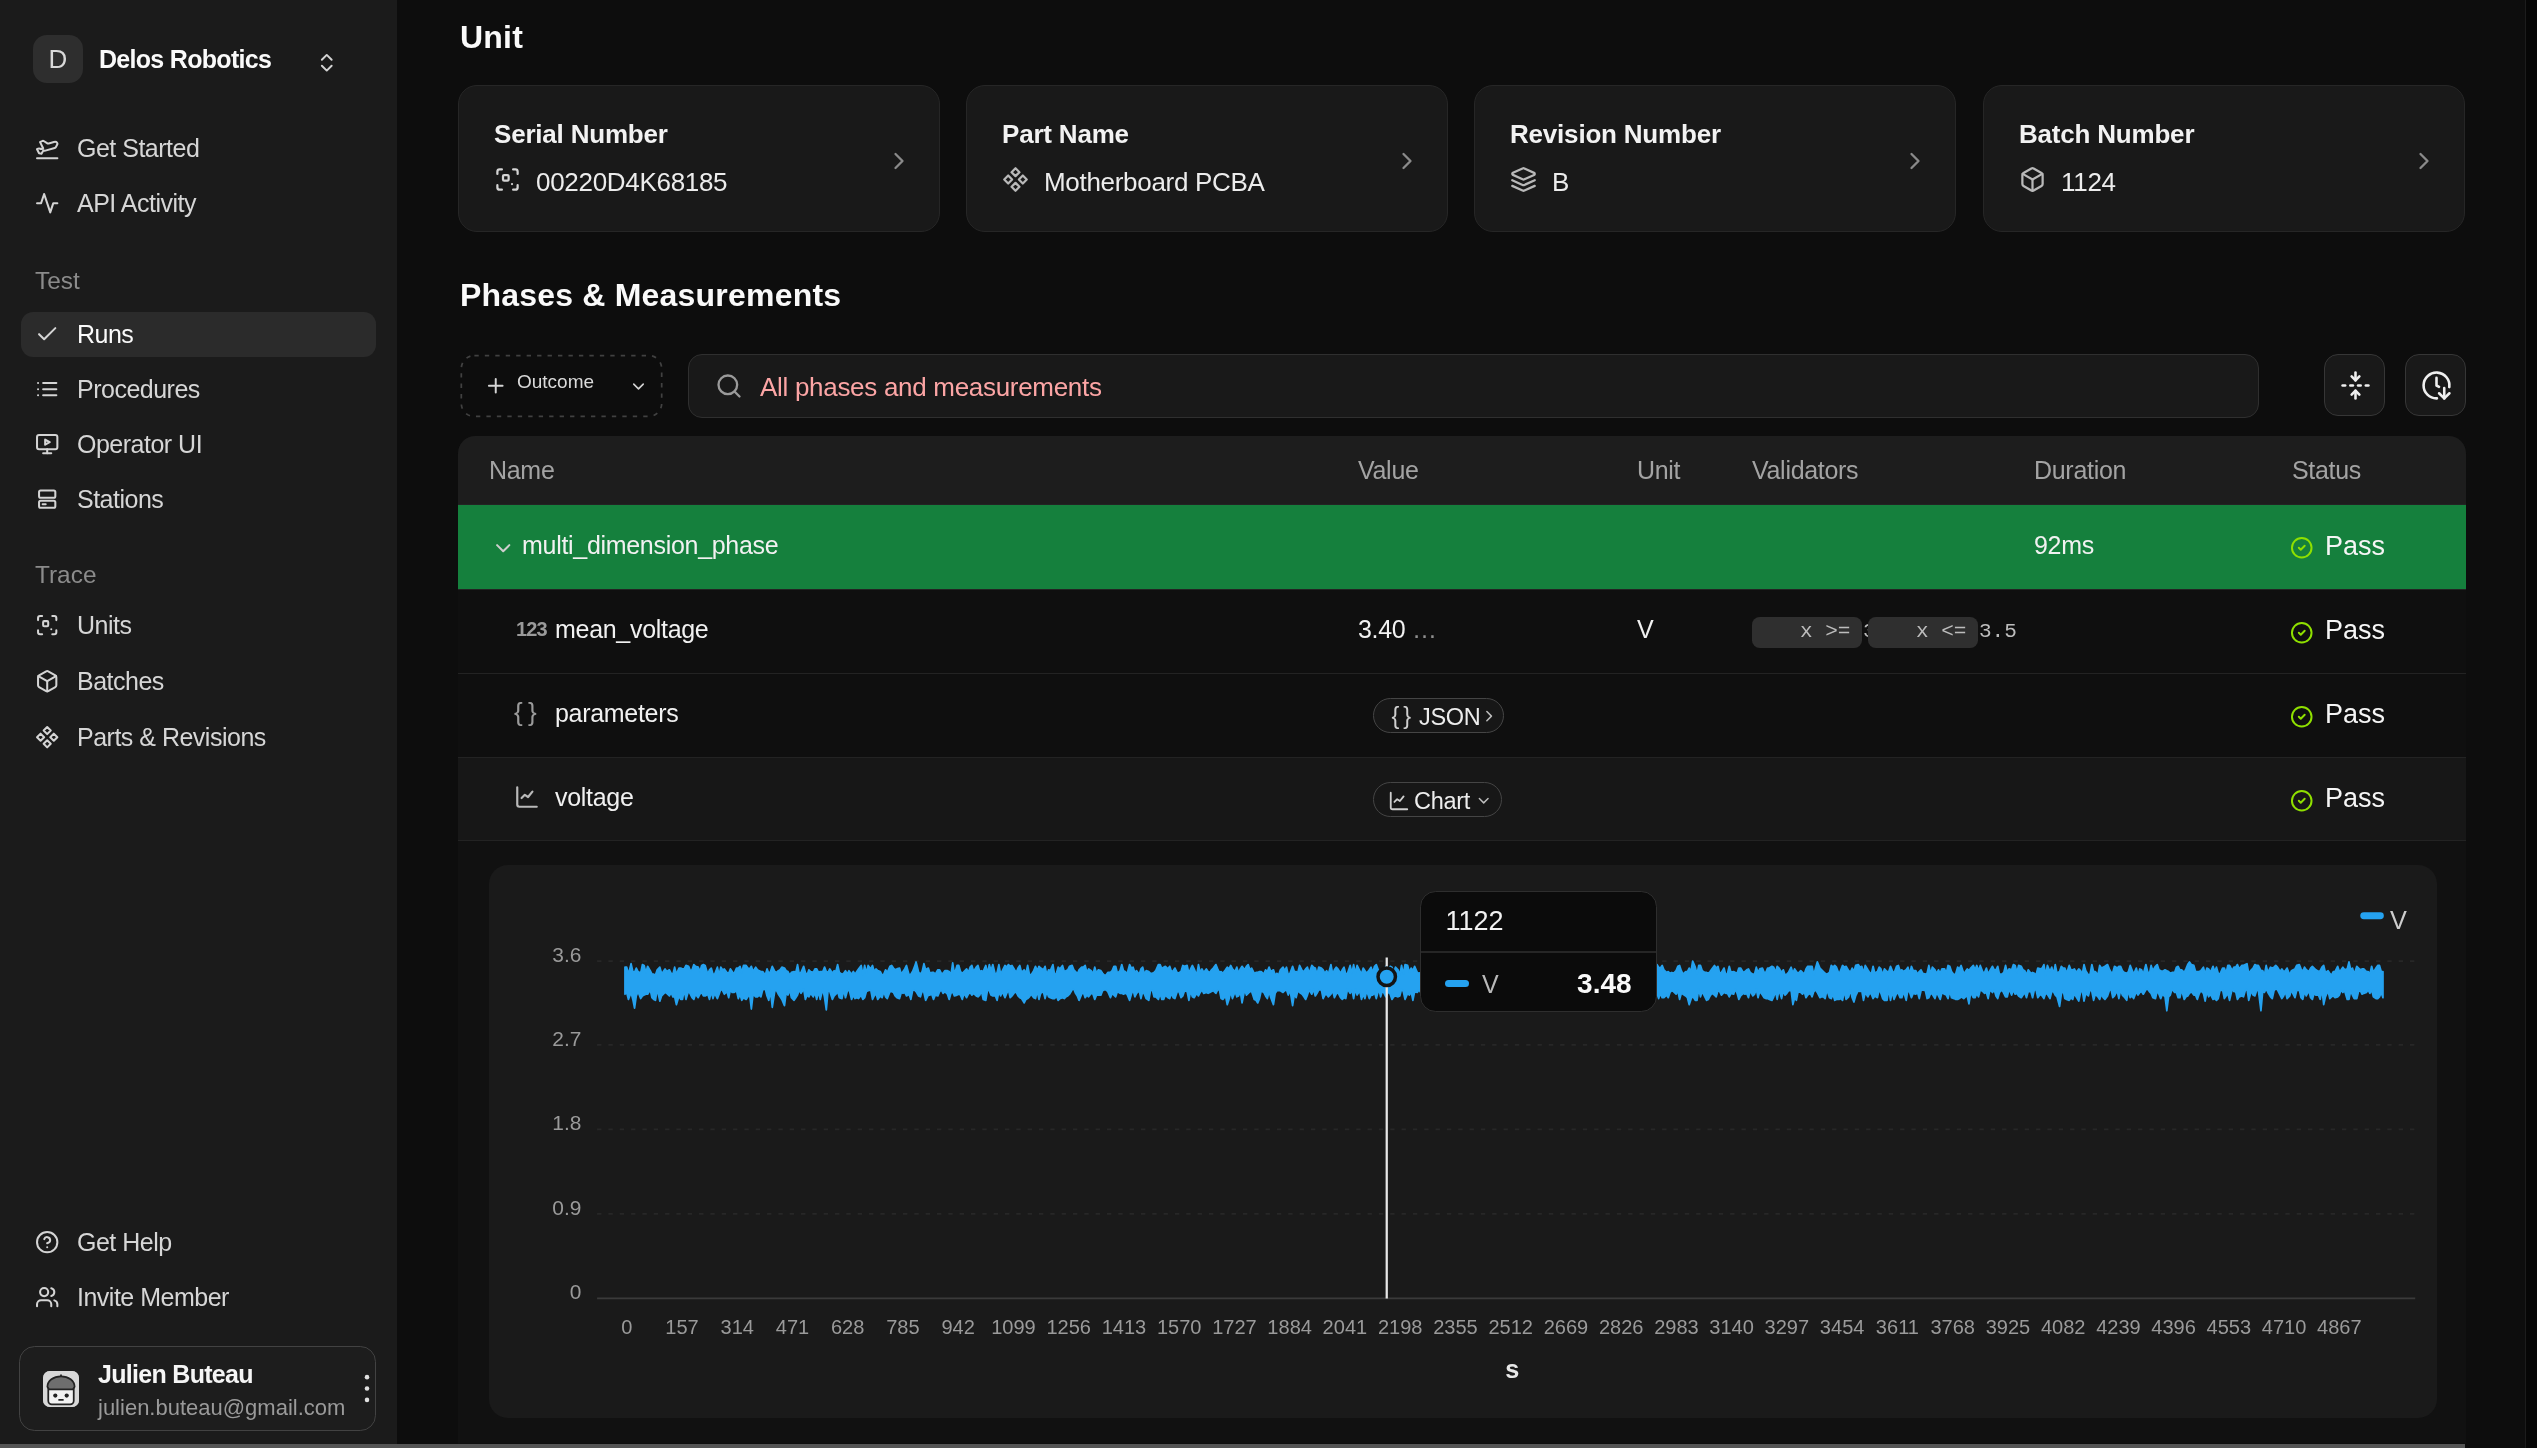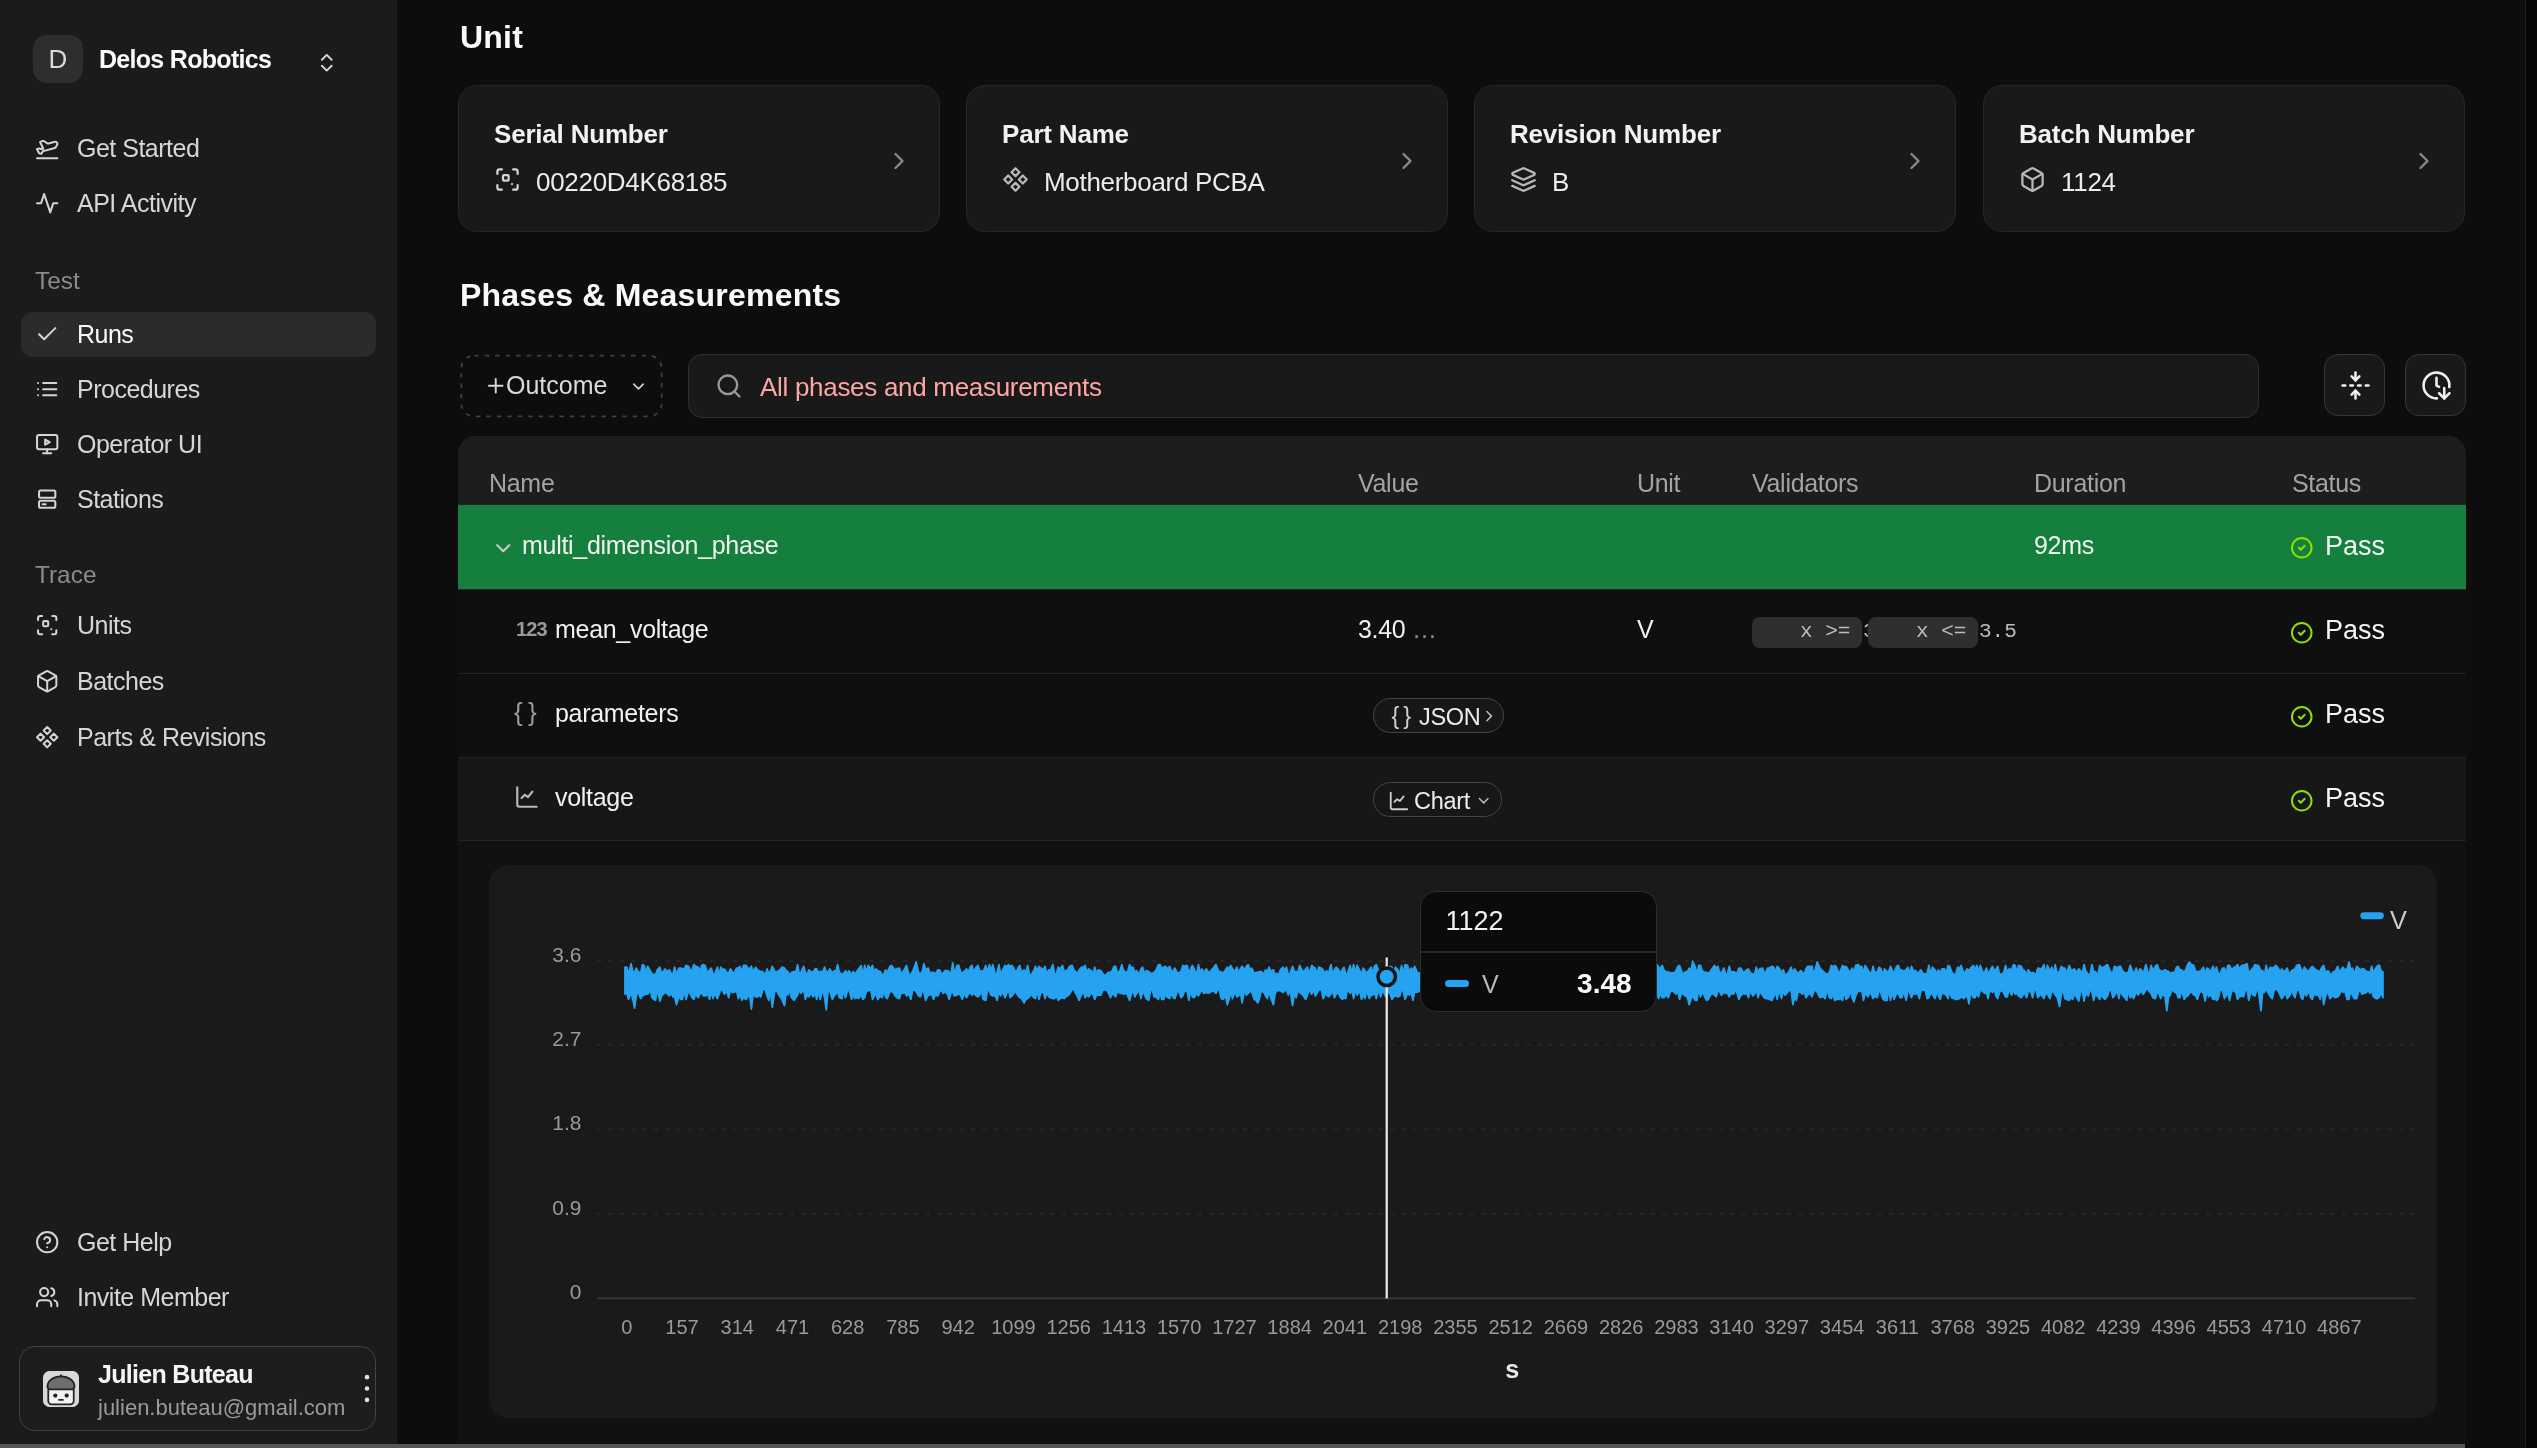--- a/index.html
+++ b/index.html
@@ -30,7 +30,7 @@
 .card .cic { position:absolute; left:35px; top:80px; width:27px; height:27px; }
 .card .chev { position:absolute; right:26px; top:61px; width:28px; height:28px; }
 #btn-outcome { position:absolute; left:63px; top:354px; width:203px; height:64px; }
-#btn-outcome .t { position:absolute; left:46px; top:17.4px; font-size:25px; color:#dadada; }
+#btn-outcome .t { position:absolute; left:57px; top:17.4px; font-size:19px; color:#dadada; }
 #searchbox { position:absolute; left:291px; top:354px; width:1571px; height:64px; background:#191919; border:1.7px solid #2f2f2f; border-radius:14px; }
 #searchbox .ph { position:absolute; left:71px; top:17.4px; font-size:26px; letter-spacing:-0.3px; color:#fca5a5; }
 .iconbtn { position:absolute; top:354px; width:61px; height:62px; background:#191919; border:1.7px solid #363636; border-radius:14px; }

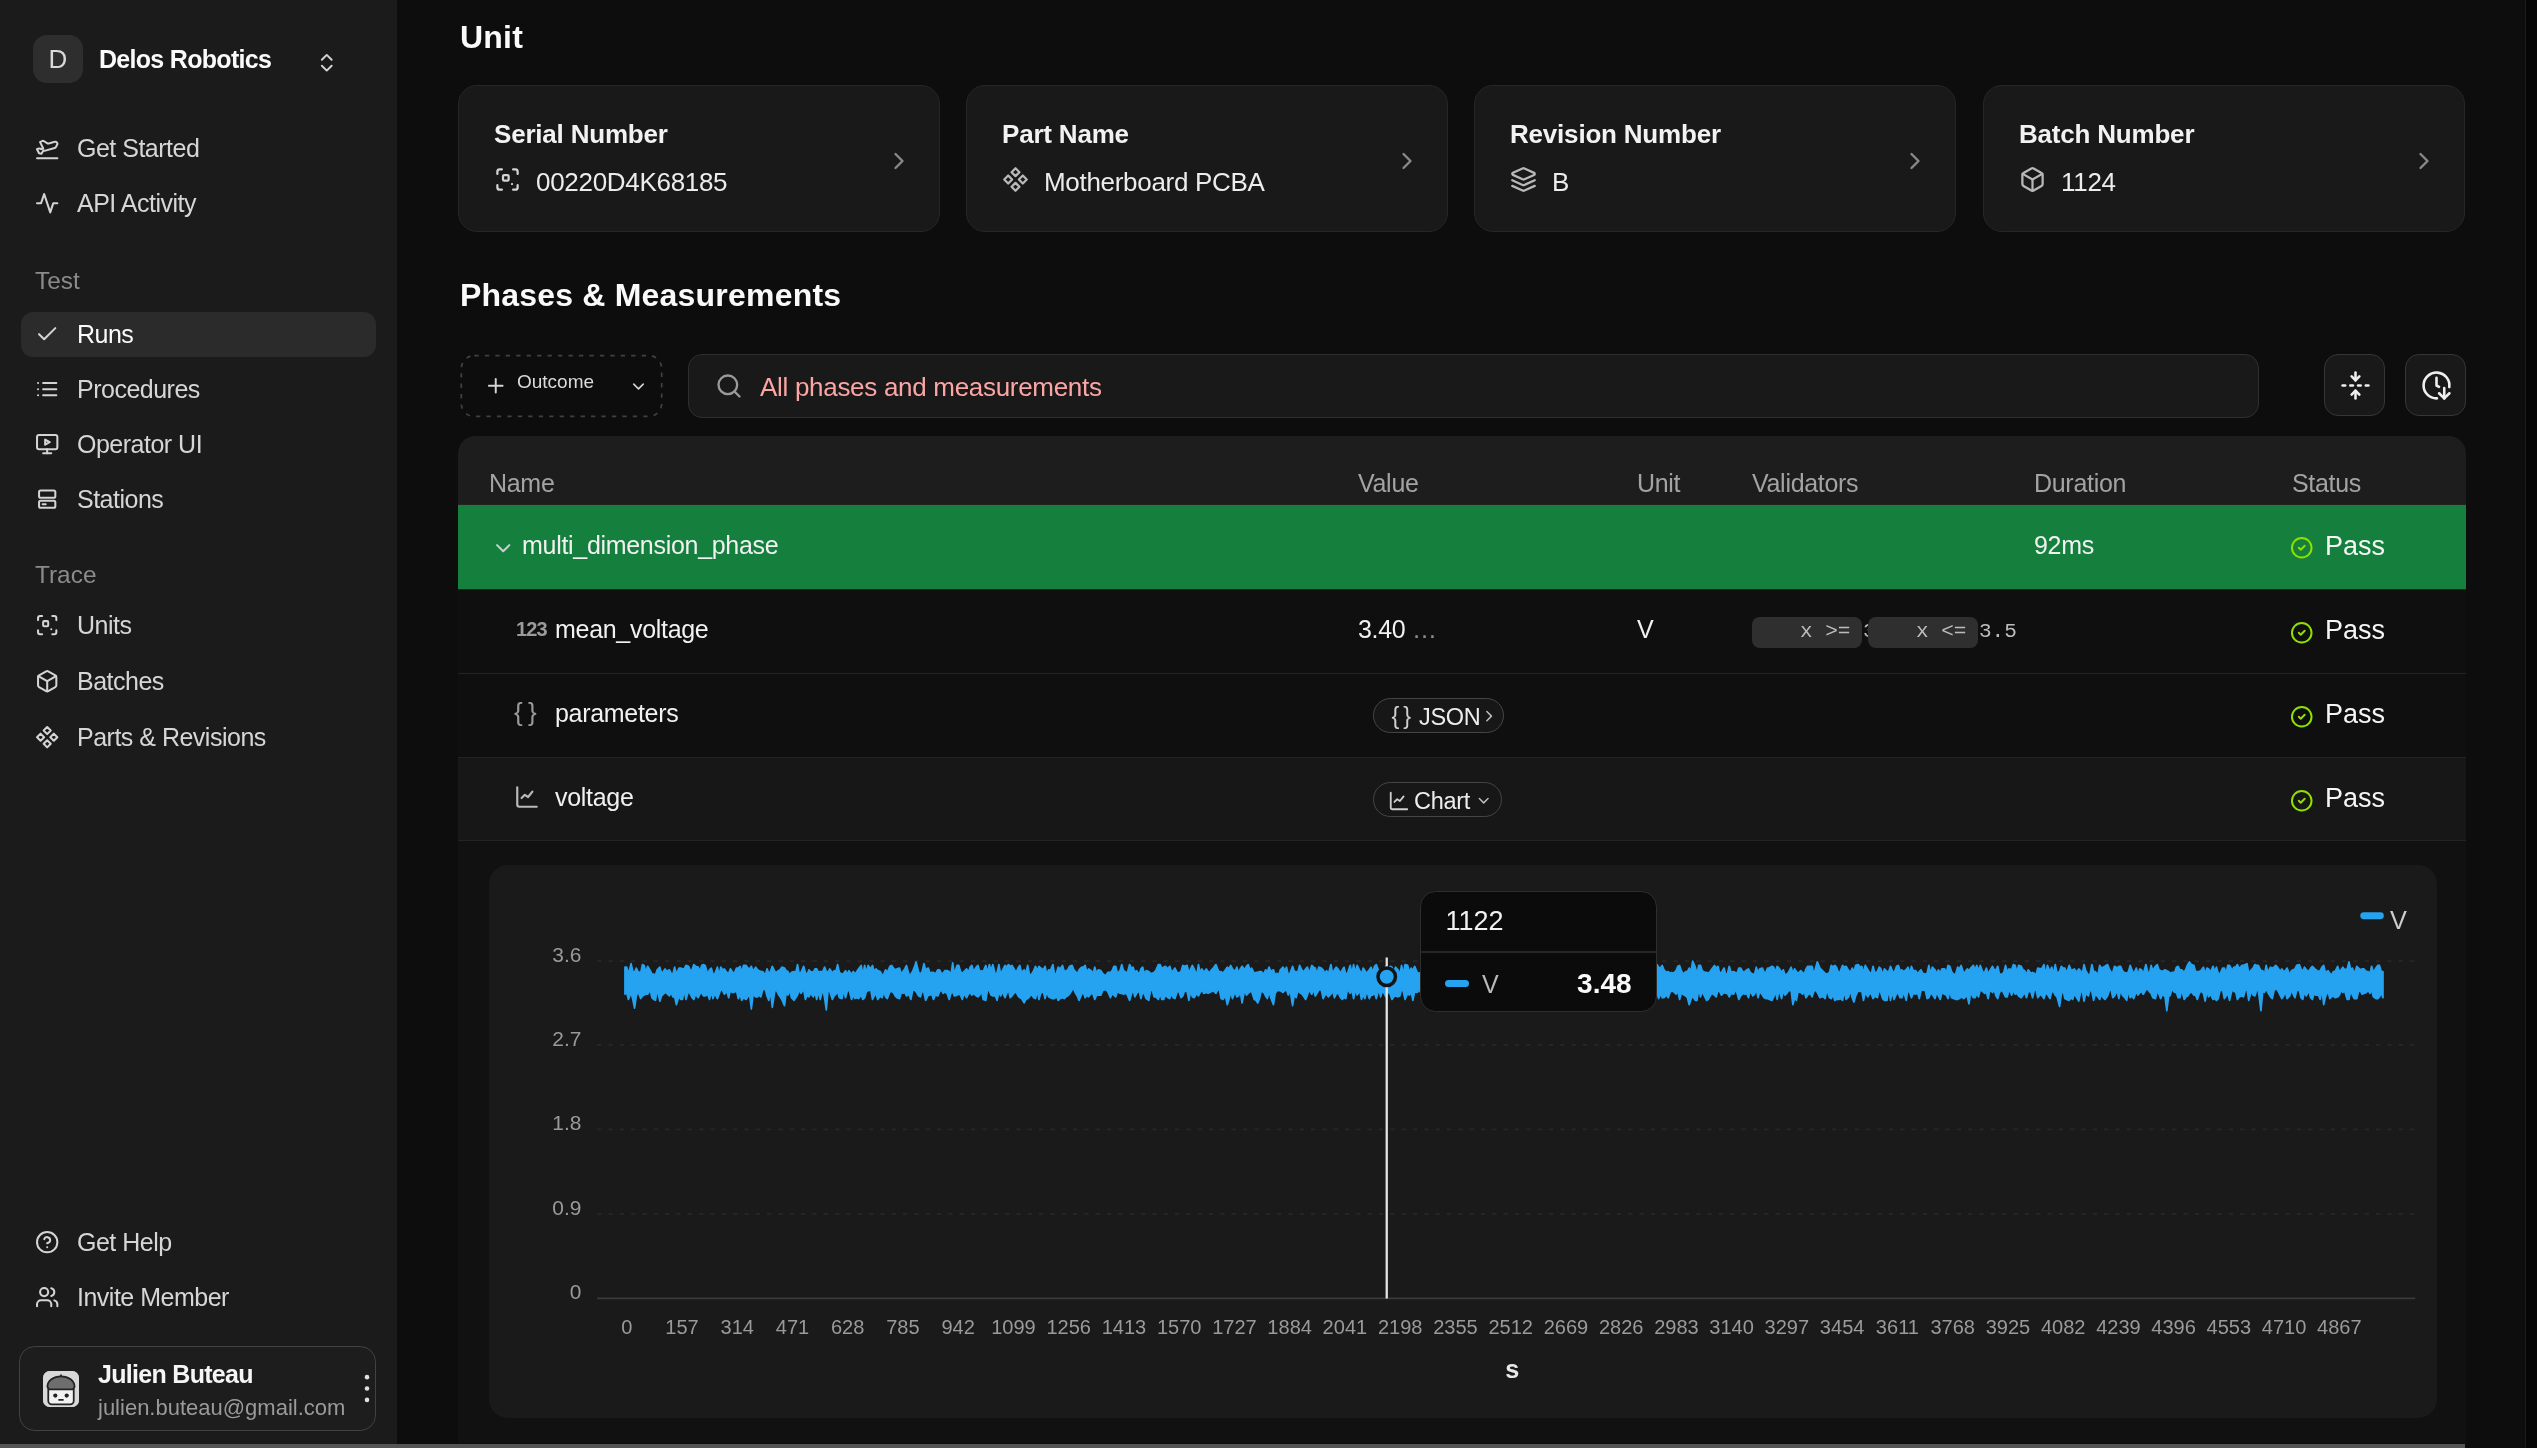--- a/index.html
+++ b/index.html
@@ -38,7 +38,7 @@
 
 #tbl { position:absolute; left:61px; top:436px; width:2008px; height:1008px; background:#0f0f0f; border-radius:17.4px 17.4px 0 0; }
 #thead { position:absolute; left:0; top:0; width:100%; height:68px; background:#1d1d1d; border-radius:17.4px 17.4px 0 0; }
-.th { position:absolute; top:20px; color:#a3a3a3; font-size:25px; letter-spacing:-0.3px;margin-top:13px; }
+.th { position:absolute; top:20px; color:#a3a3a3; font-size:25px; letter-spacing:-0.3px; }
 .row { position:absolute; left:0; width:100%; border-top:1.7px solid #232323; }
 .rname { position:absolute; color:#f1f1f1; font-size:25px; letter-spacing:-0.3px; }
 .rico { position:absolute; }

